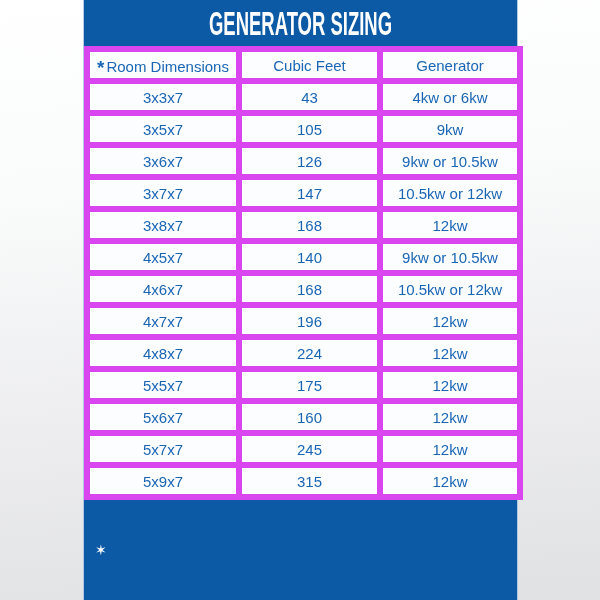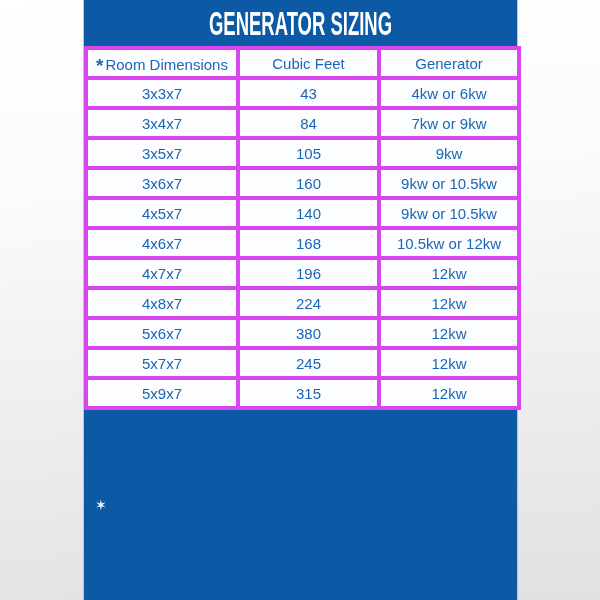--- a/index.html
+++ b/index.html
@@ -52,7 +52,7 @@
   table.sizing th,
   table.sizing td {
     background: #fcfdfe;
-    border: 4px solid #d946ef;
+    border: 6px solid #d946ef;
     color: #1a66b5;
     text-align: center;
     vertical-align: middle;

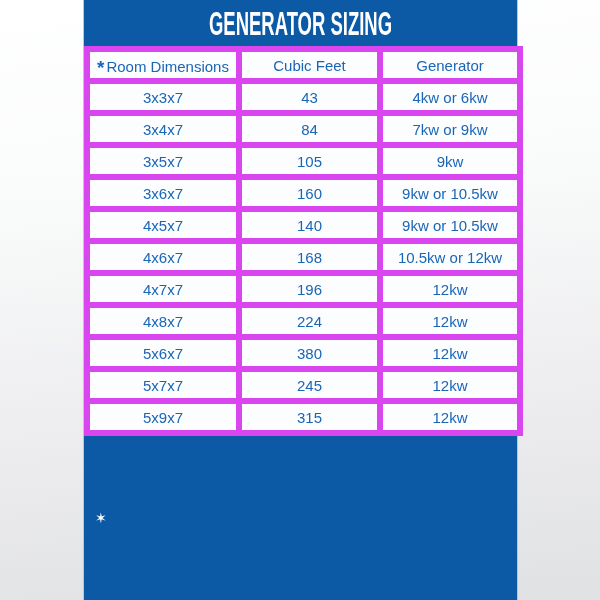--- a/index.html
+++ b/index.html
@@ -114,11 +114,6 @@
           <td>4kw or 6kw</td>
         </tr>
         <tr>
-          <td>3x4x7</td>
-          <td>84</td>
-          <td>7kw or 9kw</td>
-        </tr>
-        <tr>
           <td>3x5x7</td>
           <td>105</td>
           <td>9kw</td>

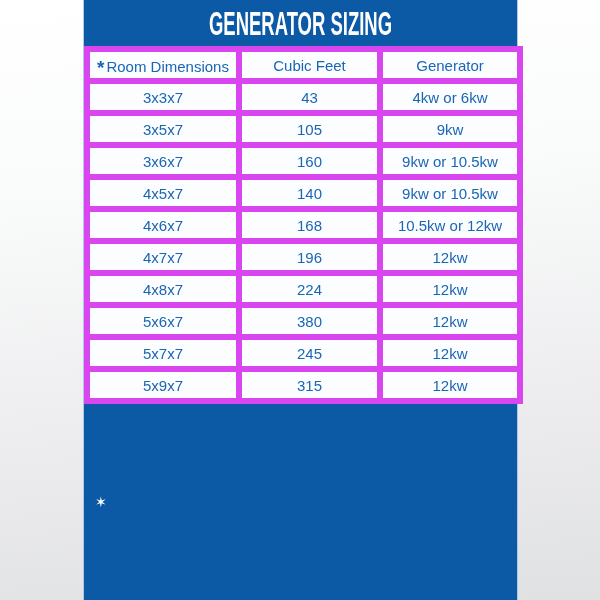--- a/index.html
+++ b/index.html
@@ -120,7 +120,7 @@
         </tr>
         <tr>
           <td>3x6x7</td>
-          <td>160</td>
+          <td>126</td>
           <td>9kw or 10.5kw</td>
         </tr>
         <tr>

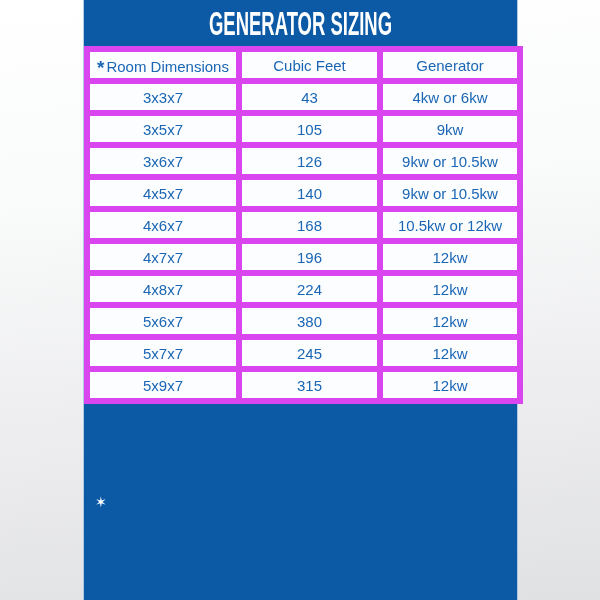--- a/index.html
+++ b/index.html
@@ -124,6 +124,11 @@
           <td>9kw or 10.5kw</td>
         </tr>
         <tr>
+          <td>3x7x7</td>
+          <td>147</td>
+          <td>10.5kw or 12kw</td>
+        </tr>
+        <tr>
           <td>4x5x7</td>
           <td>140</td>
           <td>9kw or 10.5kw</td>

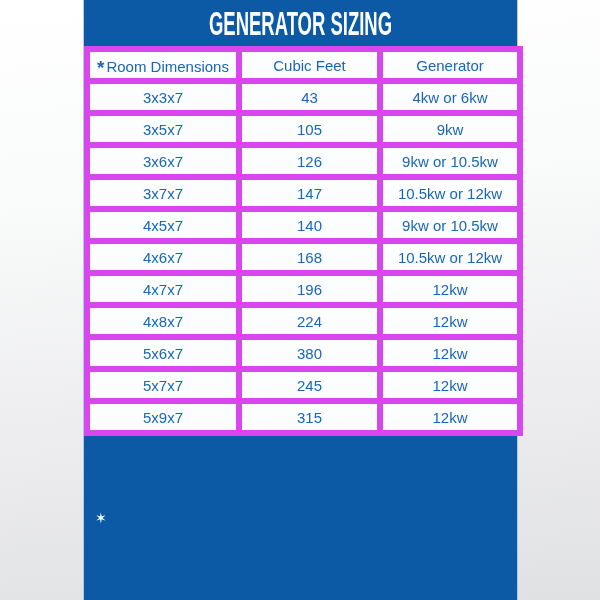--- a/index.html
+++ b/index.html
@@ -129,6 +129,11 @@
           <td>10.5kw or 12kw</td>
         </tr>
         <tr>
+          <td>3x8x7</td>
+          <td>168</td>
+          <td>12kw</td>
+        </tr>
+        <tr>
           <td>4x5x7</td>
           <td>140</td>
           <td>9kw or 10.5kw</td>

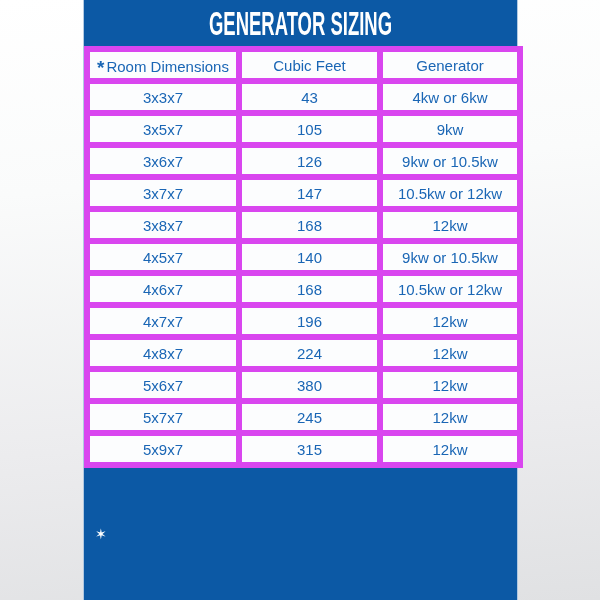--- a/index.html
+++ b/index.html
@@ -154,6 +154,11 @@
           <td>12kw</td>
         </tr>
         <tr>
+          <td>5x5x7</td>
+          <td>175</td>
+          <td>12kw</td>
+        </tr>
+        <tr>
           <td>5x6x7</td>
           <td>380</td>
           <td>12kw</td>

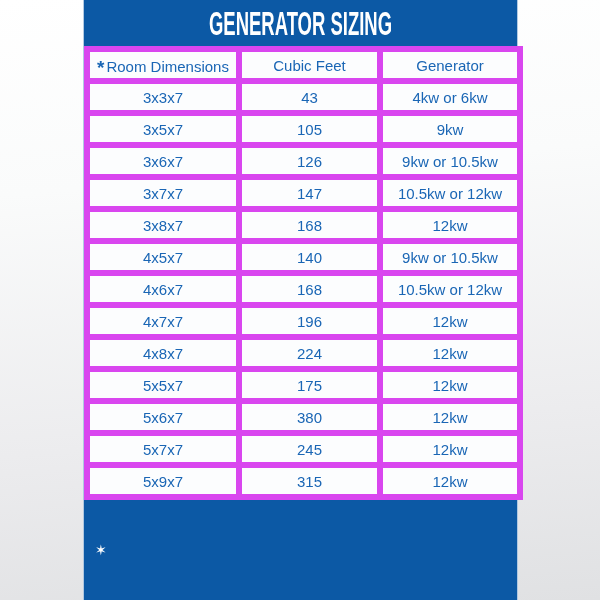--- a/index.html
+++ b/index.html
@@ -160,7 +160,7 @@
         </tr>
         <tr>
           <td>5x6x7</td>
-          <td>380</td>
+          <td>160</td>
           <td>12kw</td>
         </tr>
         <tr>

